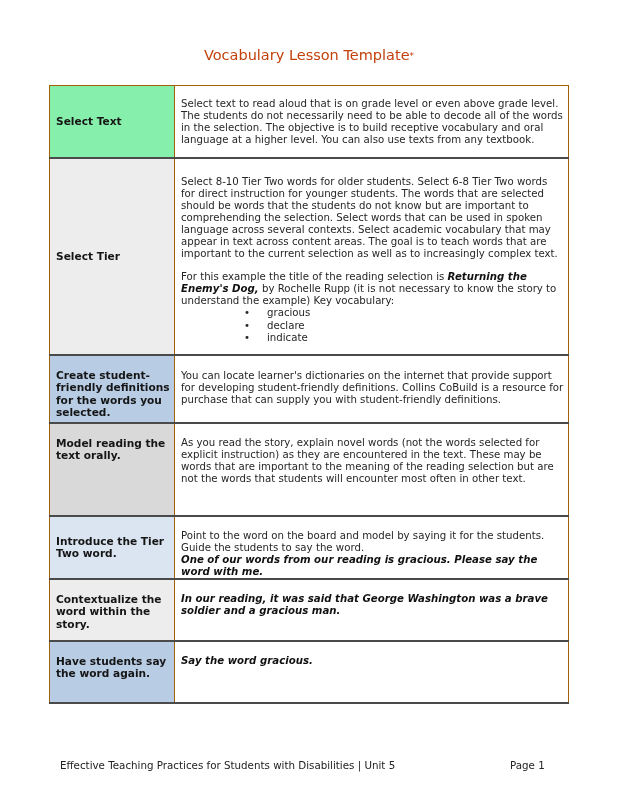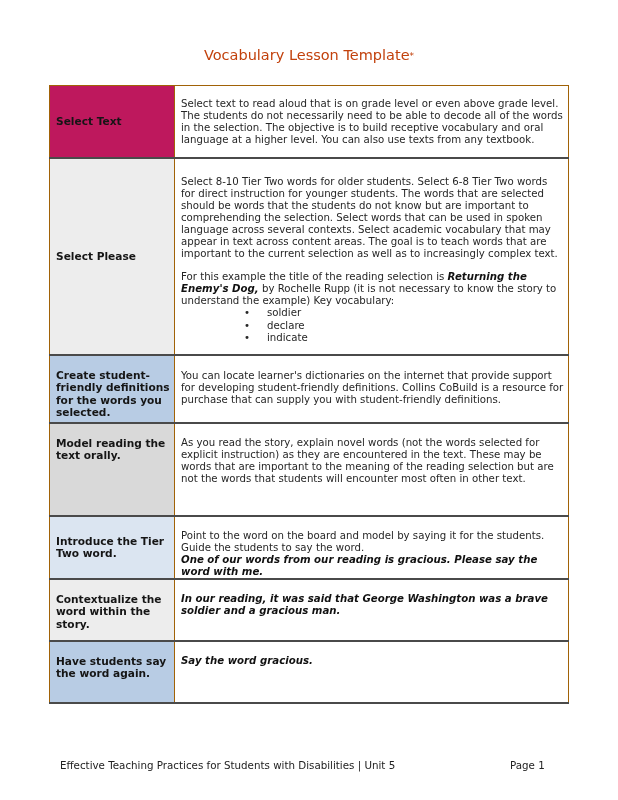--- a/index.html
+++ b/index.html
@@ -52,7 +52,7 @@
 <table class="lesson">
   <tbody>
       <tr class="r1">
-    <td class="label" style="background:#be185d">Select Text</td>
+    <td class="label" style="background:#86efac">Select Text</td>
     <td class="content">
           <p>Select text to read aloud that is on grade level or even above grade level. The students do not necessarily need to be able to decode all of the words in the selection. The objective is to build receptive vocabulary and oral language at a higher level. You can also use texts from any textbook.</p>
         </td>

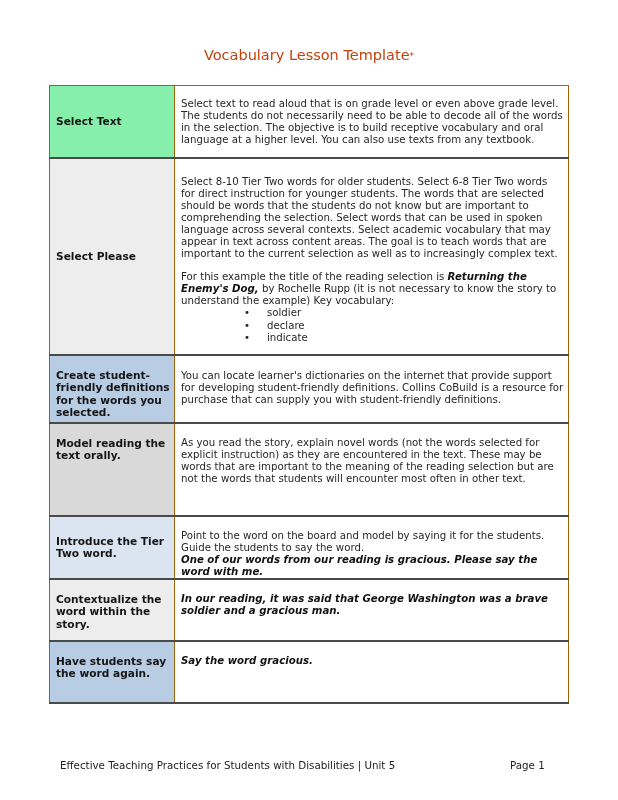--- a/index.html
+++ b/index.html
@@ -58,7 +58,7 @@
         </td>
   </tr>
   <tr class="r2">
-    <td class="label" style="background:#ededed">Select Please</td>
+    <td class="label" style="background:#ededed">Select Tier</td>
     <td class="content">
       <p>Select 8-10 Tier Two words for older students. Select 6-8 Tier Two words for direct instruction for younger students. The words that are selected should be words that the students do not know but are important to comprehending the selection. Select words that can be used in spoken language across several contexts. Select academic vocabulary that may appear in text across content areas. The goal is to teach words that are important to the current selection as well as to increasingly complex text.</p>
       <div class="gap"></div>

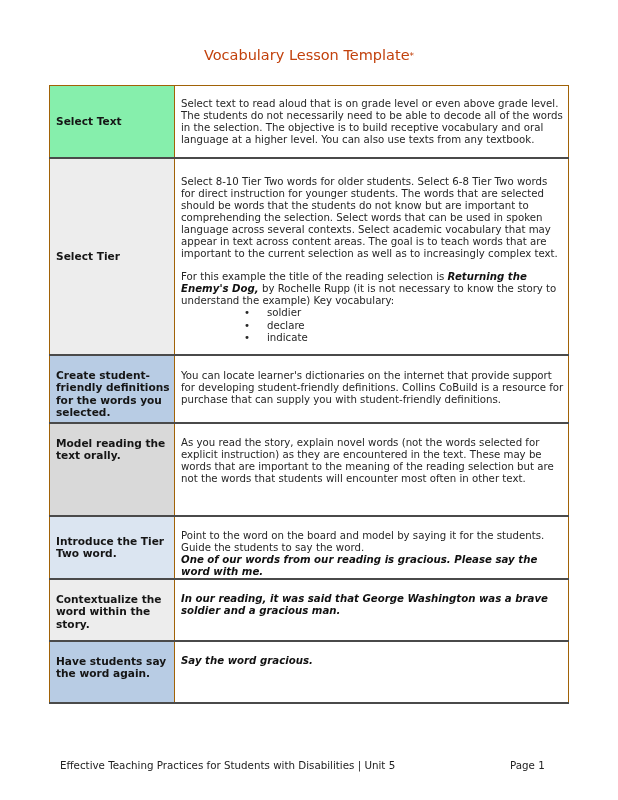--- a/index.html
+++ b/index.html
@@ -64,7 +64,7 @@
       <div class="gap"></div>
       <p><span>For this example the title of the reading selection is </span><span class="bi">Returning the Enemy's Dog,</span><span> by Rochelle Rupp (it is not necessary to know the story to understand the example)  Key vocabulary:</span></p>
       <ul class="vocab">
-        <li><span class="bullet">•</span><span>soldier</span></li>
+        <li><span class="bullet">•</span><span>gracious</span></li>
         <li><span class="bullet">•</span><span>declare</span></li>
         <li><span class="bullet">•</span><span>indicate</span></li>
       </ul>

